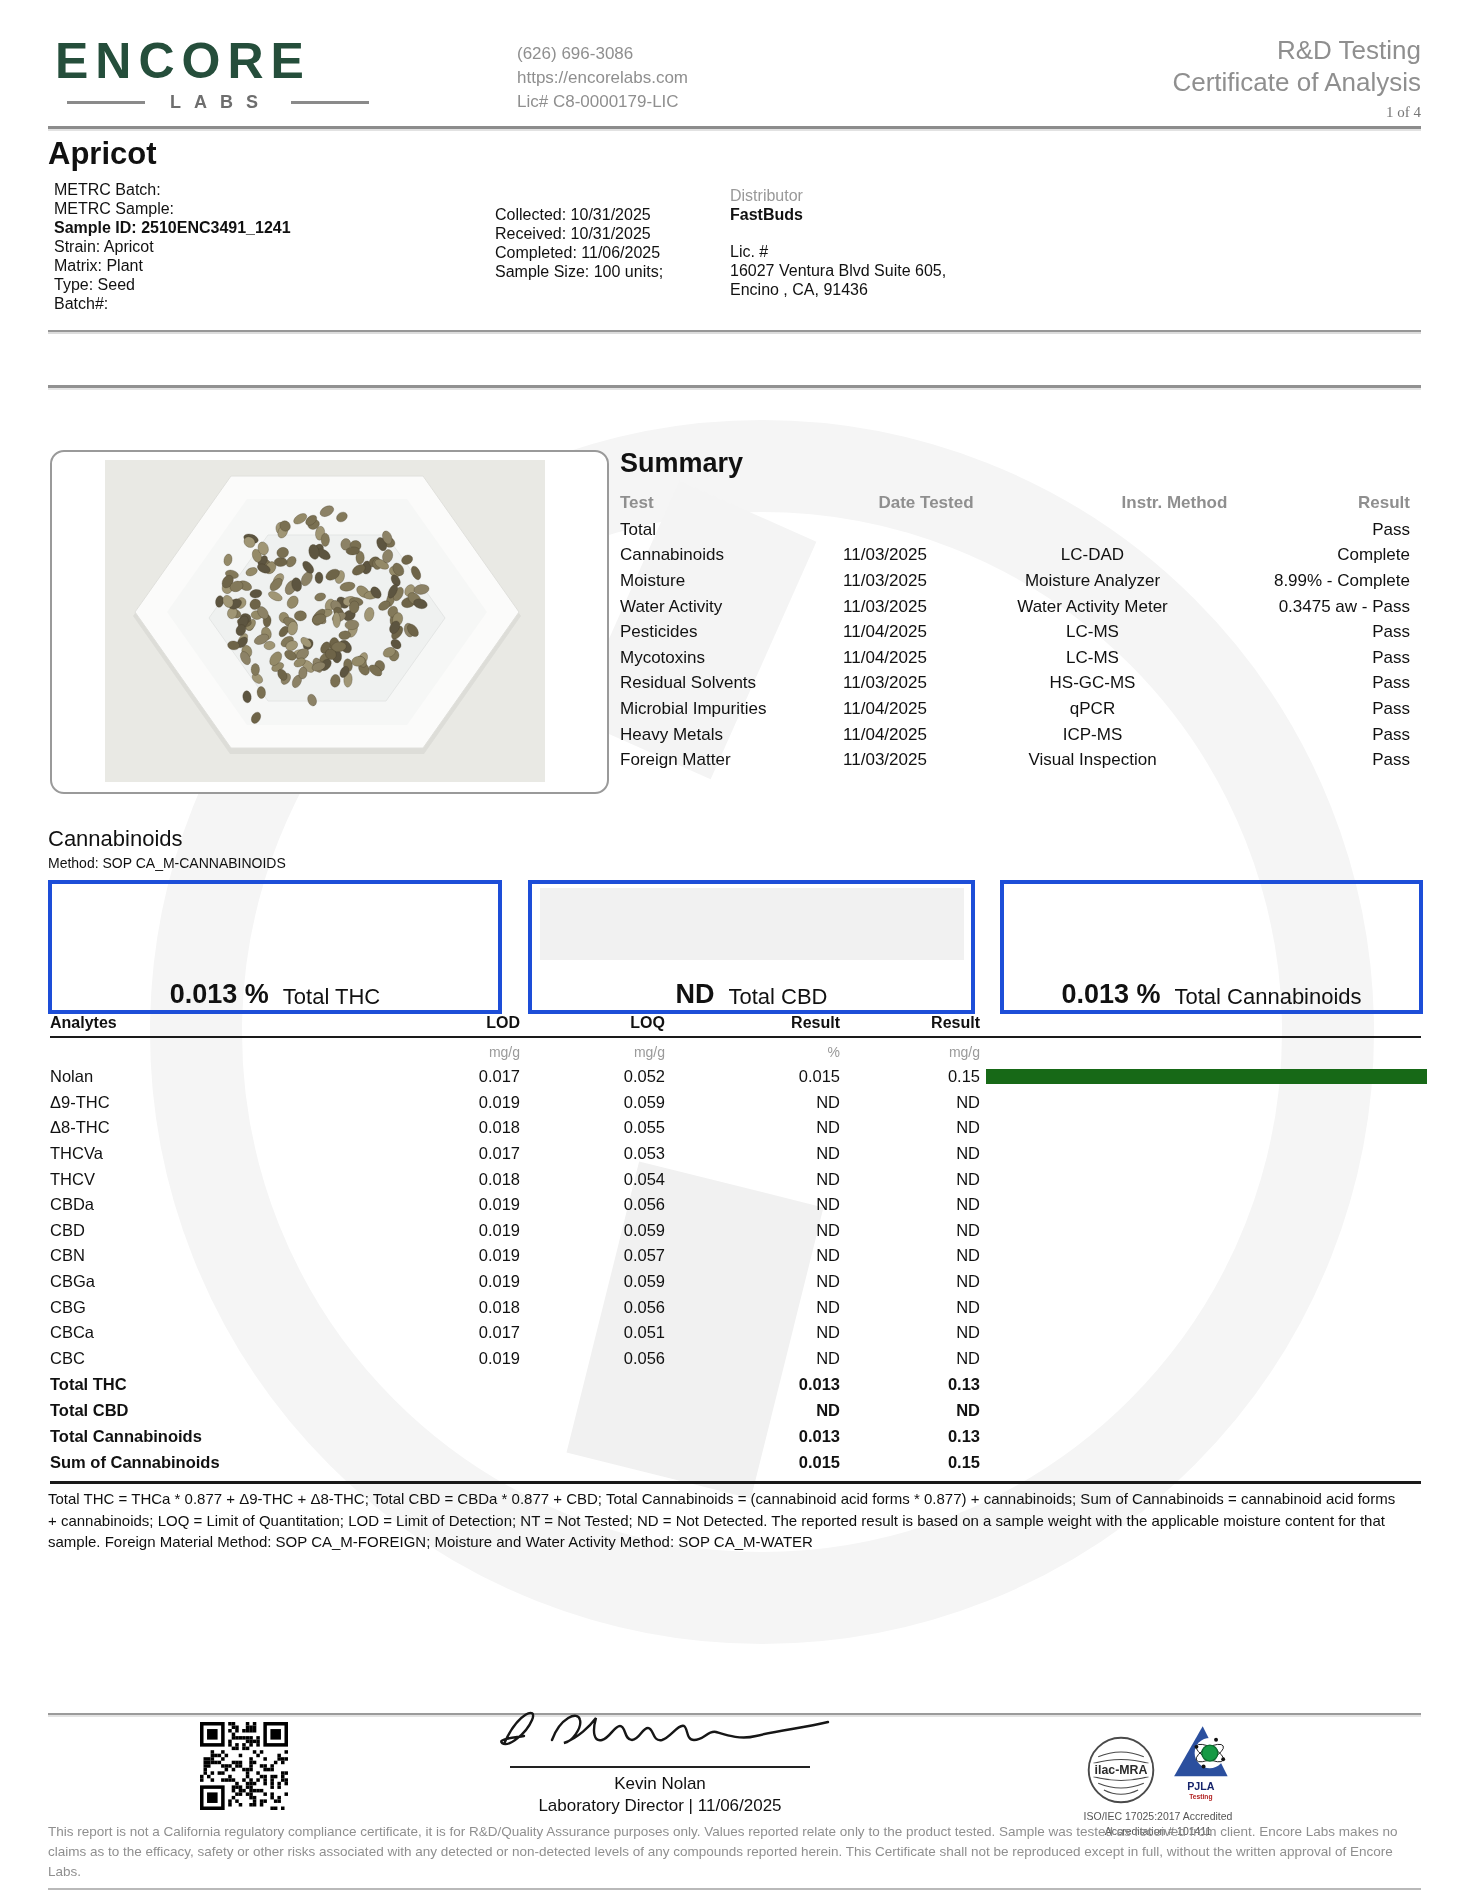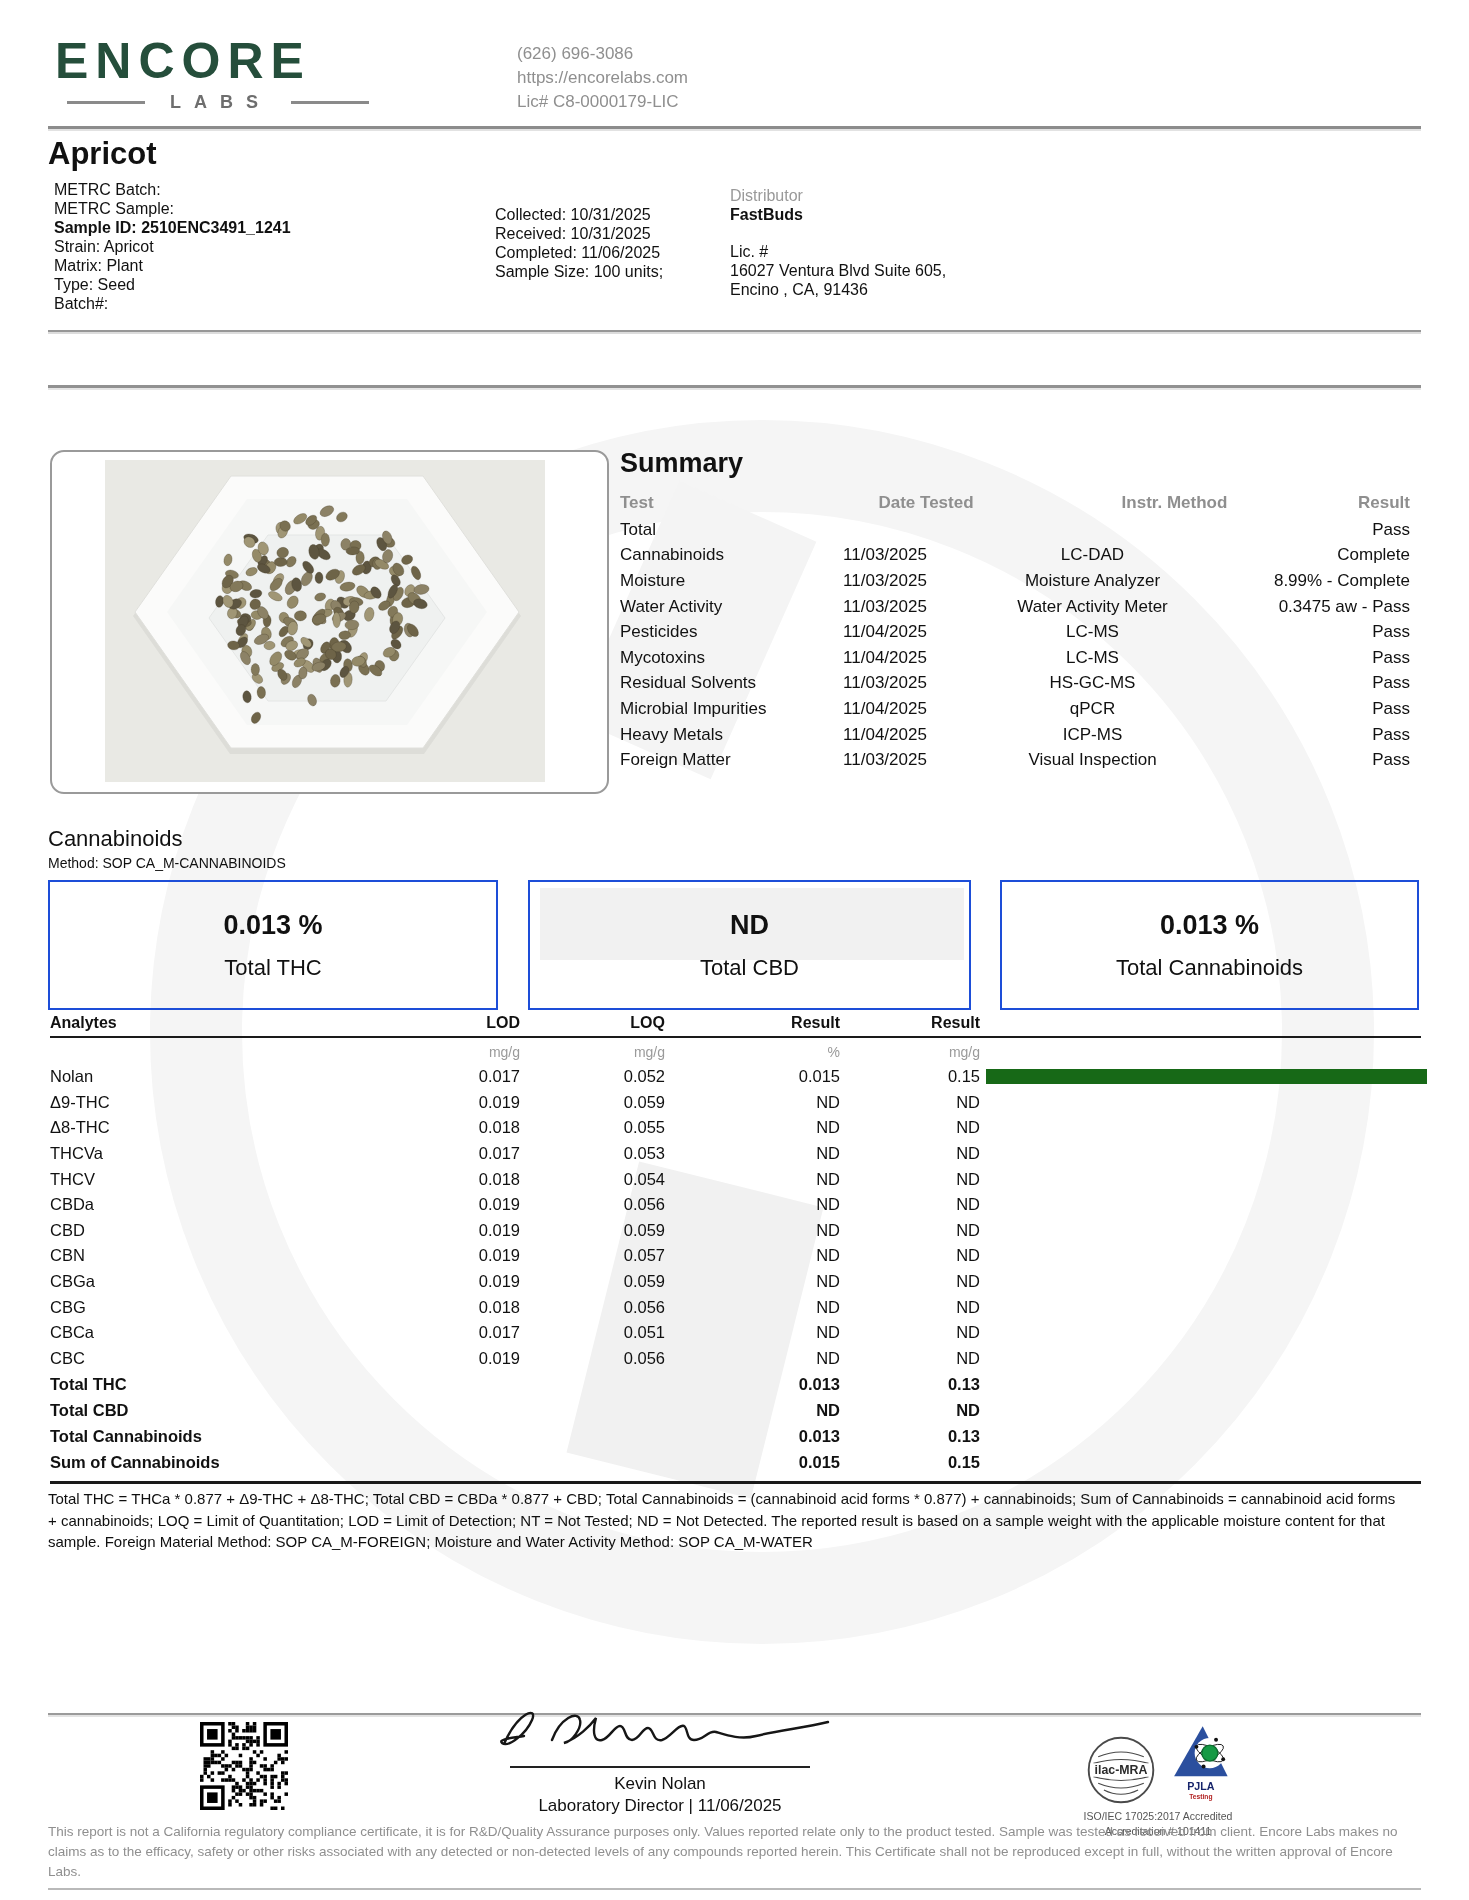--- a/index.html
+++ b/index.html
@@ -95,6 +95,11 @@
     <div>(626) 696-3086</div>
     <div>https://encorelabs.com</div>
     <div>Lic# C8-0000179-LIC</div>
+  </div>
+  <div class="layer doc-meta" style="right:48px;top:34px;">
+    <div class="big">R&amp;D Testing</div>
+    <div class="big">Certificate of Analysis</div>
+    <div class="pg">1 of 4</div>
   </div>
   <div class="rule rule-a" style="top:126px;"></div>
 

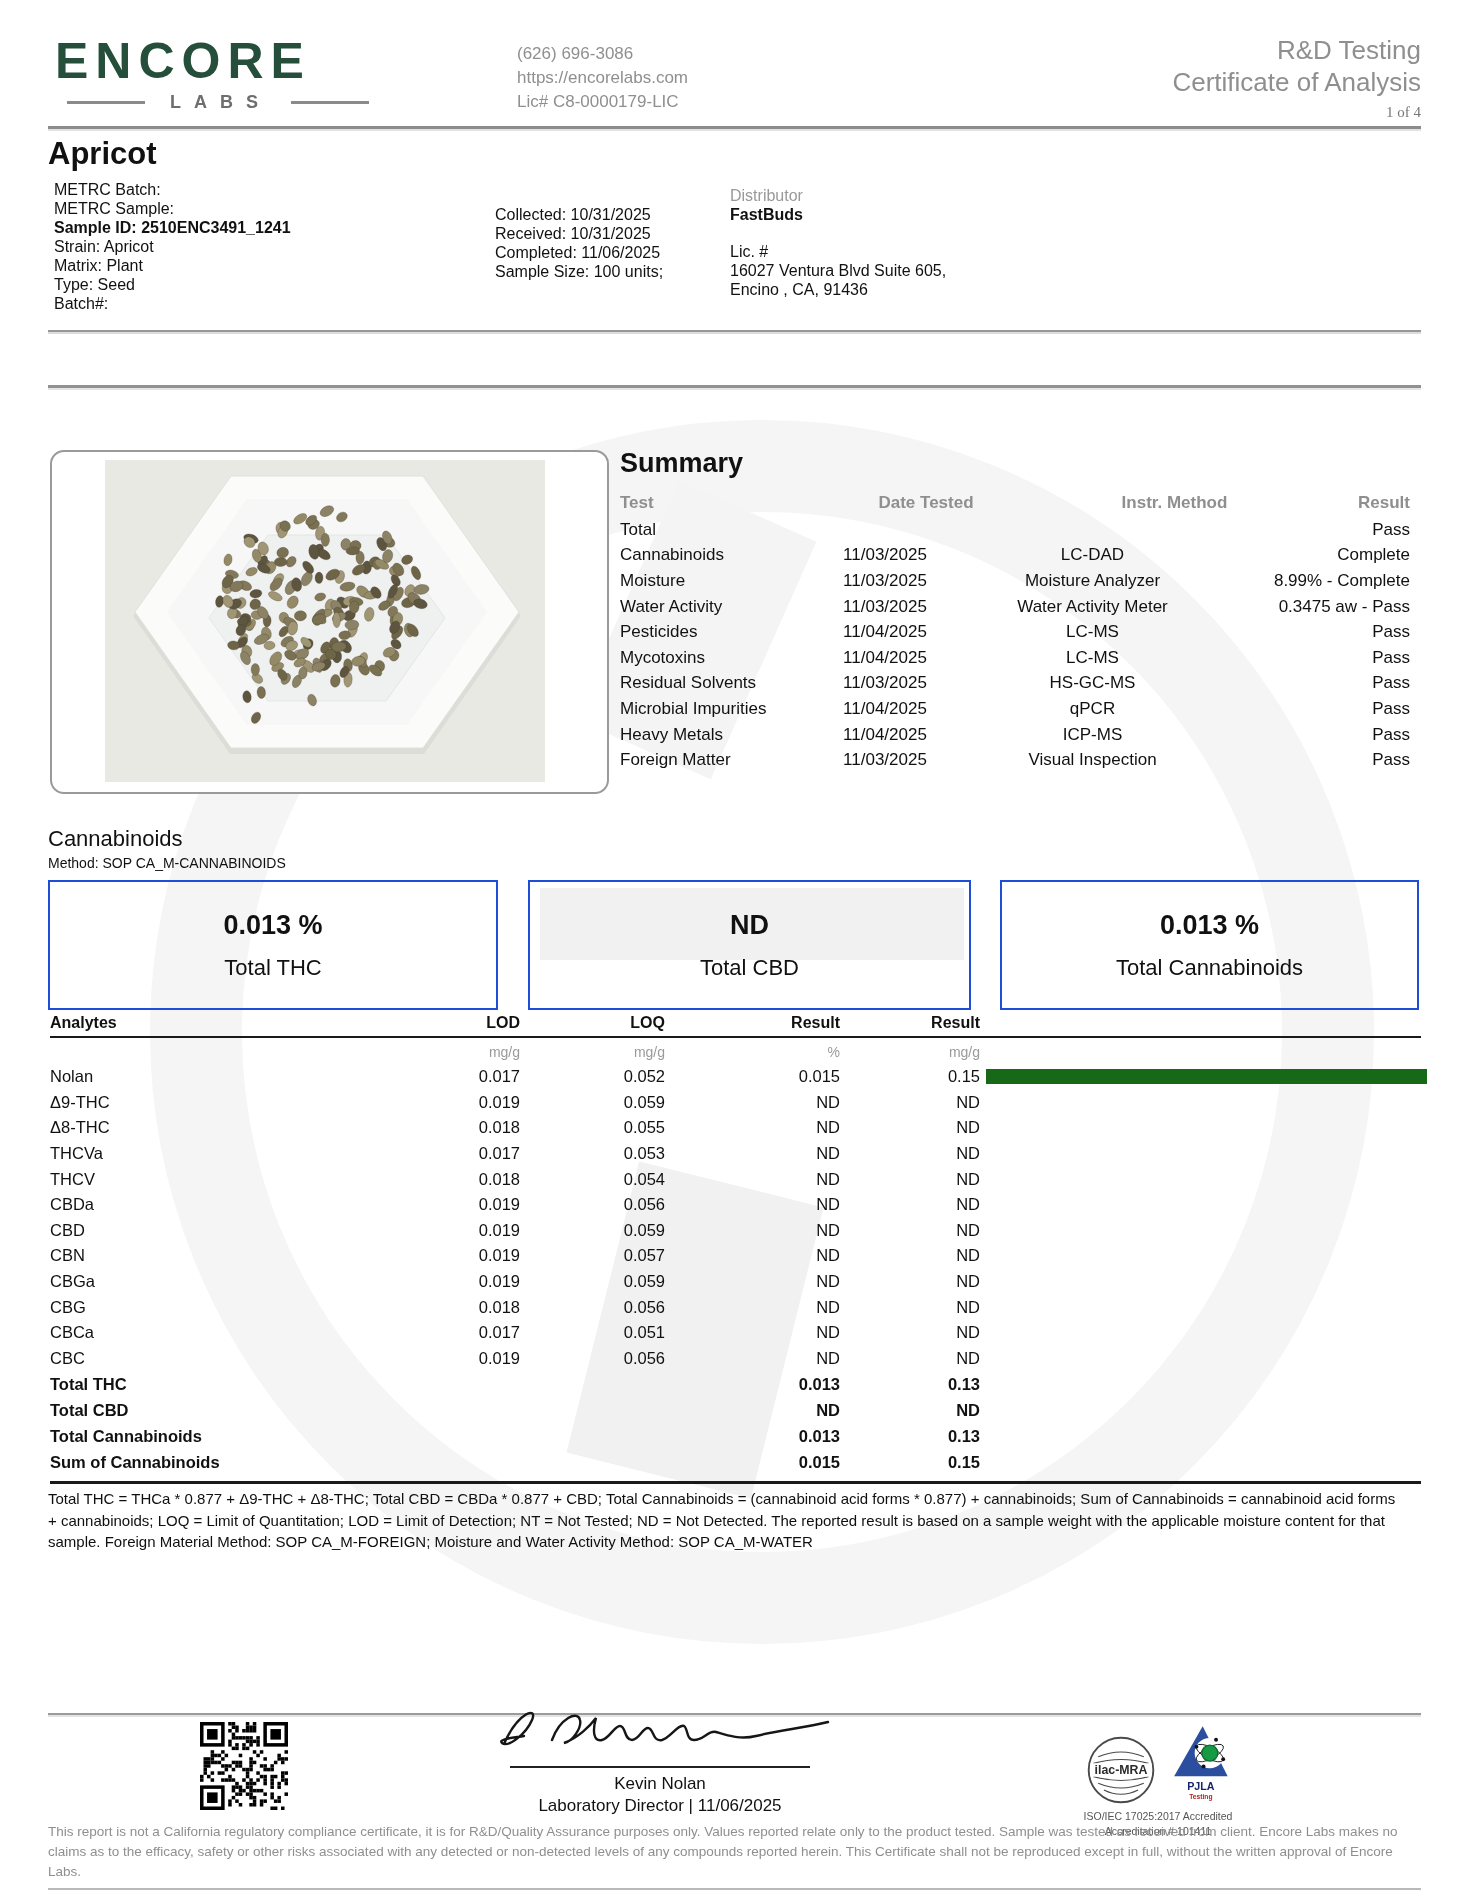--- a/index.html
+++ b/index.html
@@ -44,8 +44,8 @@
   
   .sec-title{font-size:22px;}
   .sec-method{font-size:14px;margin-top:3px;}
-  .hlbox{position:absolute;top:880px;height:126px;border:2px solid #1d4ed8;background:transparent;
-         display:flex;flex-direction:column;align-items:center;justify-content:center;gap:14px;z-index:1;}
+  .hlbox{position:absolute;top:880px;height:126px;border:4px solid #1d4ed8;background:transparent;
+         display:flex;flex-direction:row;align-items:flex-end;justify-content:center;gap:14px;z-index:1;}
   .hl-val{font-size:27px;font-weight:700;}
   .hl-lab{font-size:22px;}
   .antable{left:50px;top:1012px;width:1371px;}

